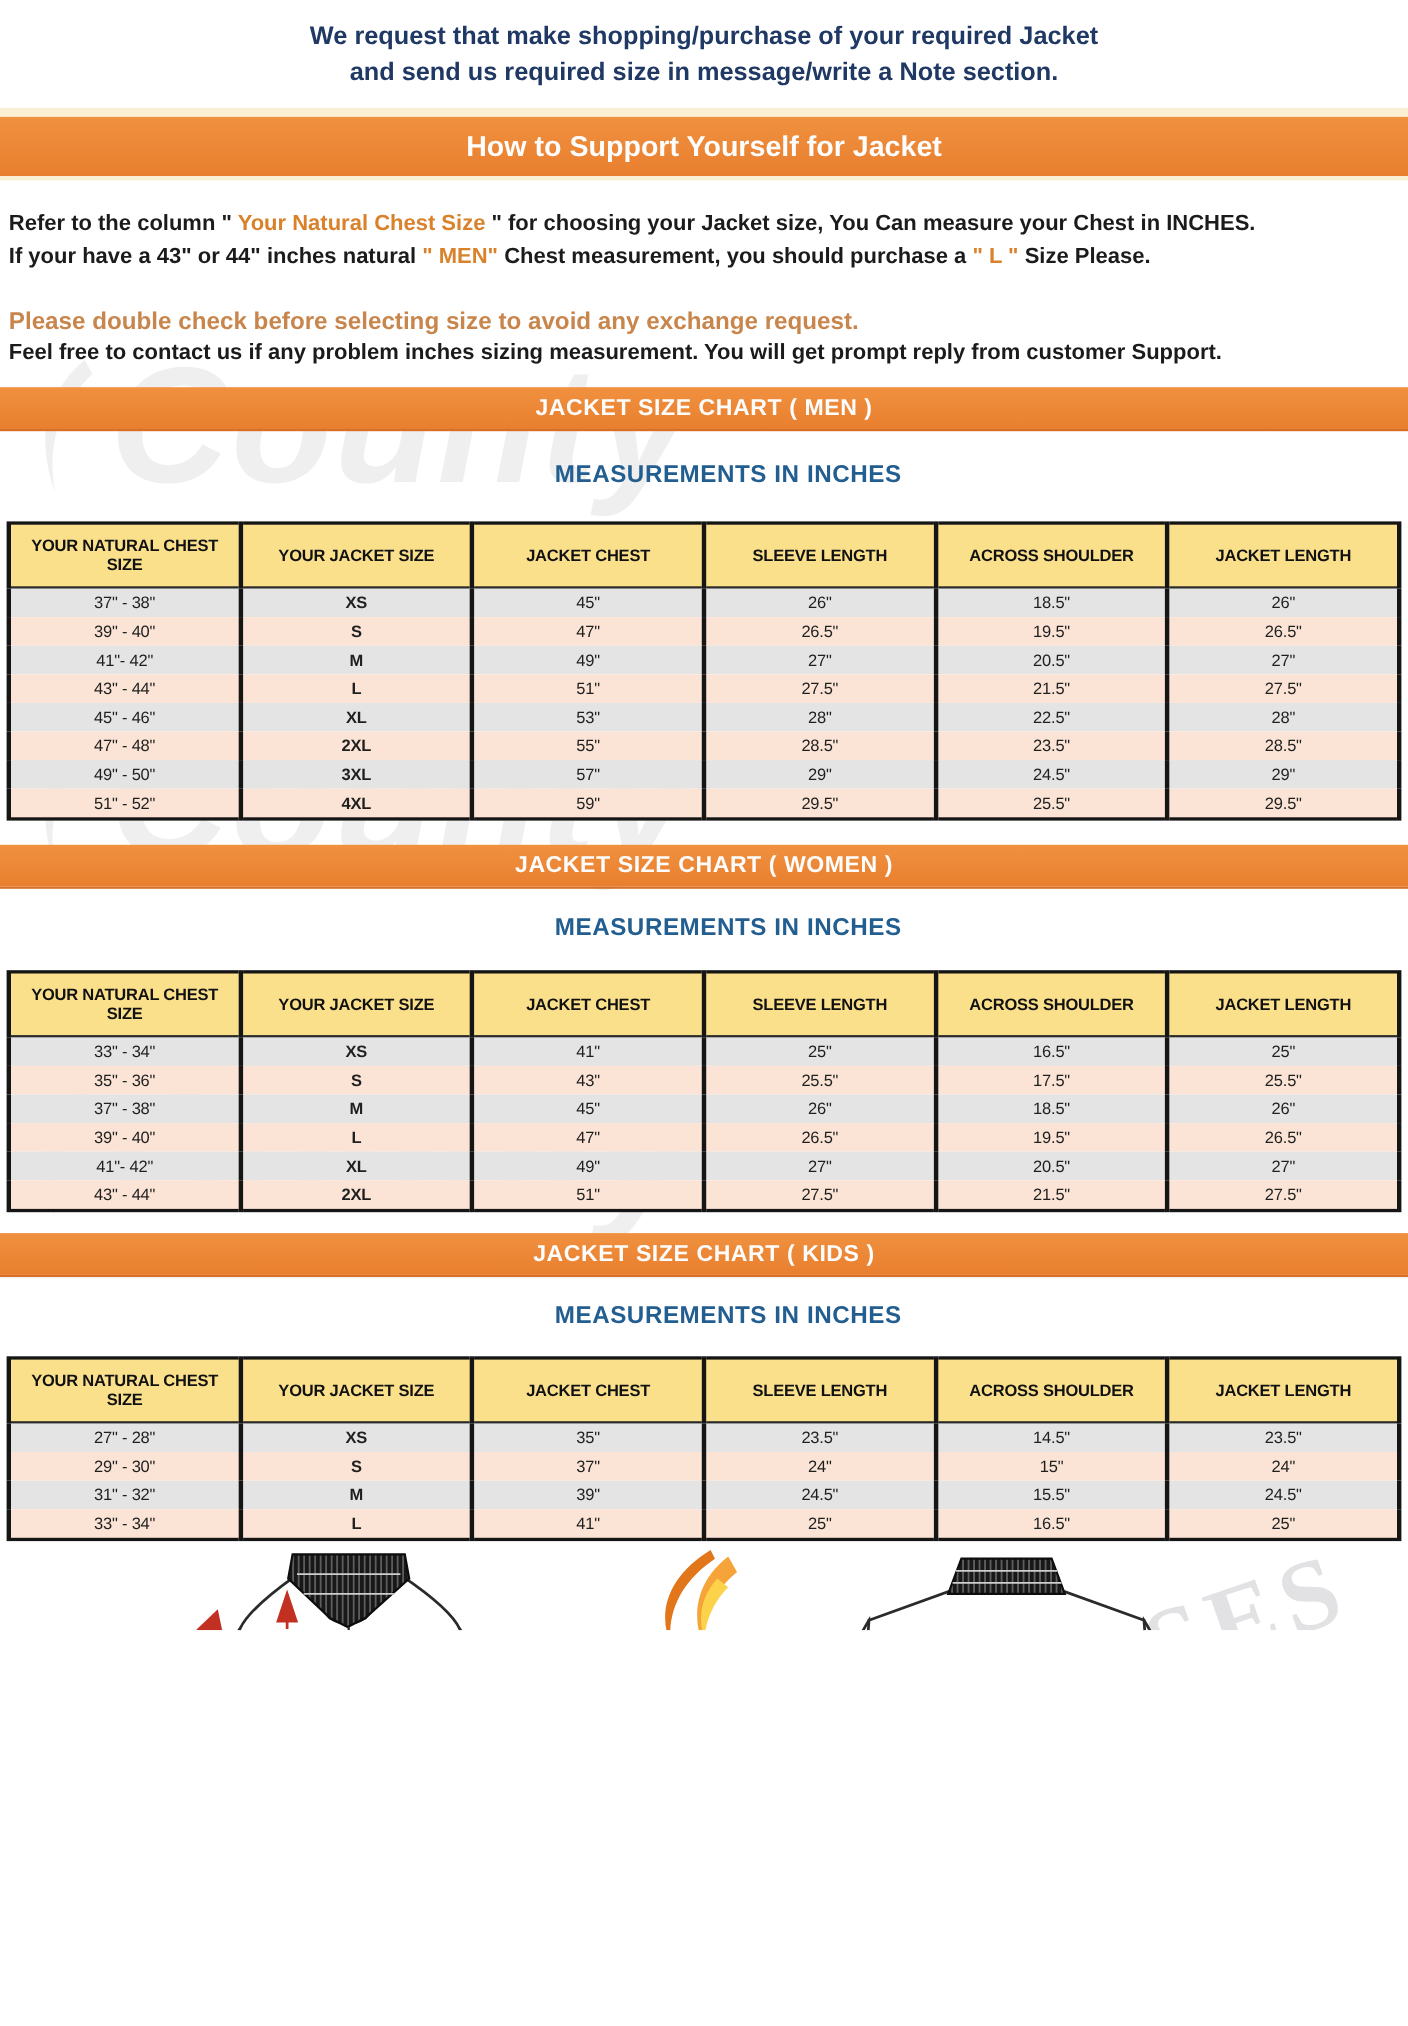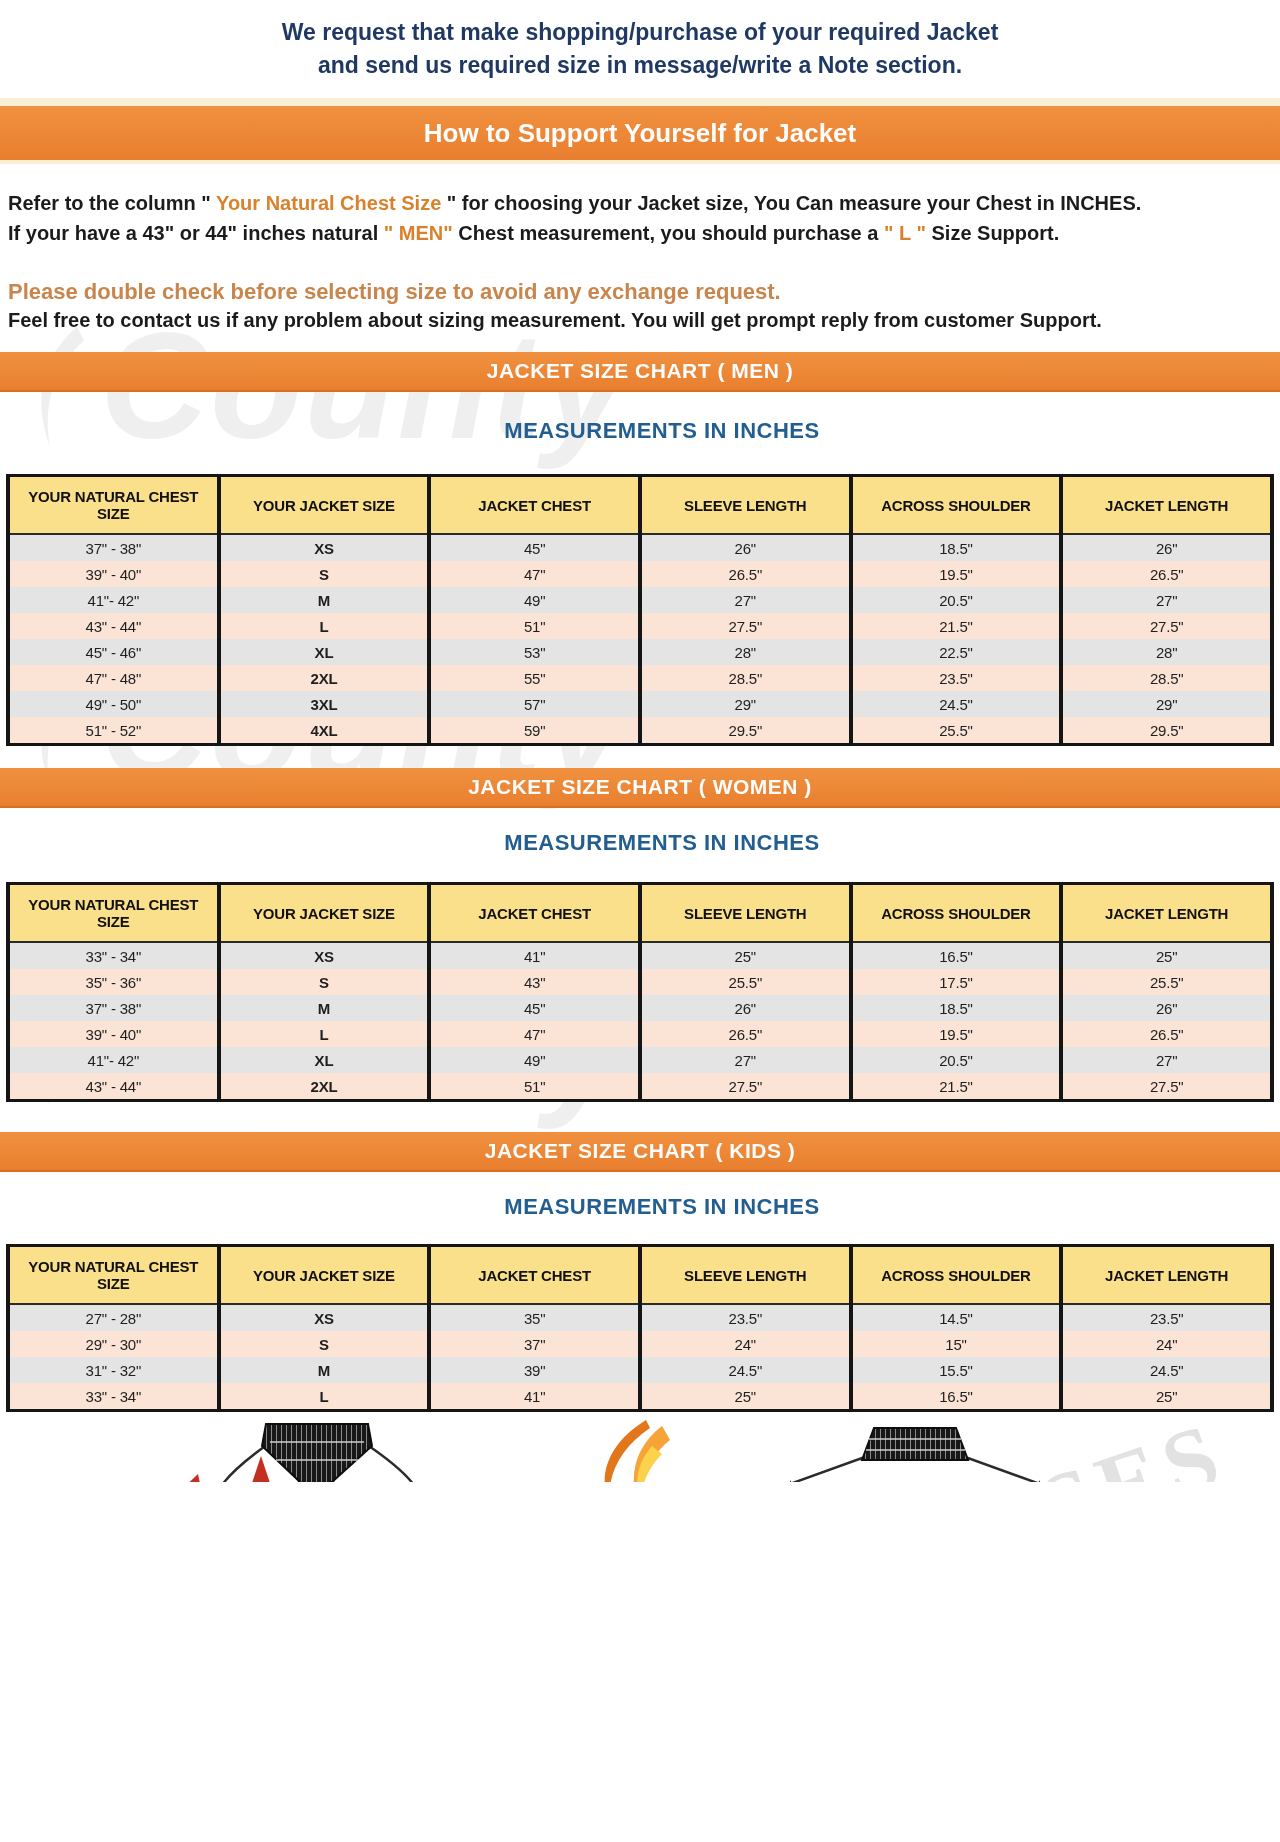--- a/index.html
+++ b/index.html
@@ -120,7 +120,7 @@
 
     <div class="paras">
       <p class="refer"><span>Refer to the column " </span><span class="hl">Your Natural Chest Size</span><span> " for choosing your Jacket size, You Can measure your Chest in INCHES.</span><br>
-      <span>If your have a 43" or 44"  inches natural </span><span class="hl">" MEN"</span><span> Chest measurement, you should purchase a </span><span class="hl">" L "</span><span> Size Support.</span></p>
+      <span>If your have a 43" or 44"  inches natural </span><span class="hl">" MEN"</span><span> Chest measurement, you should purchase a </span><span class="hl">" L "</span><span> Size Please.</span></p>
       <p class="please">Please double check before selecting size to avoid any exchange request.</p>
       <p class="feel">Feel free to contact us if any problem about sizing measurement. You will get prompt reply from customer Support.</p>
     </div>

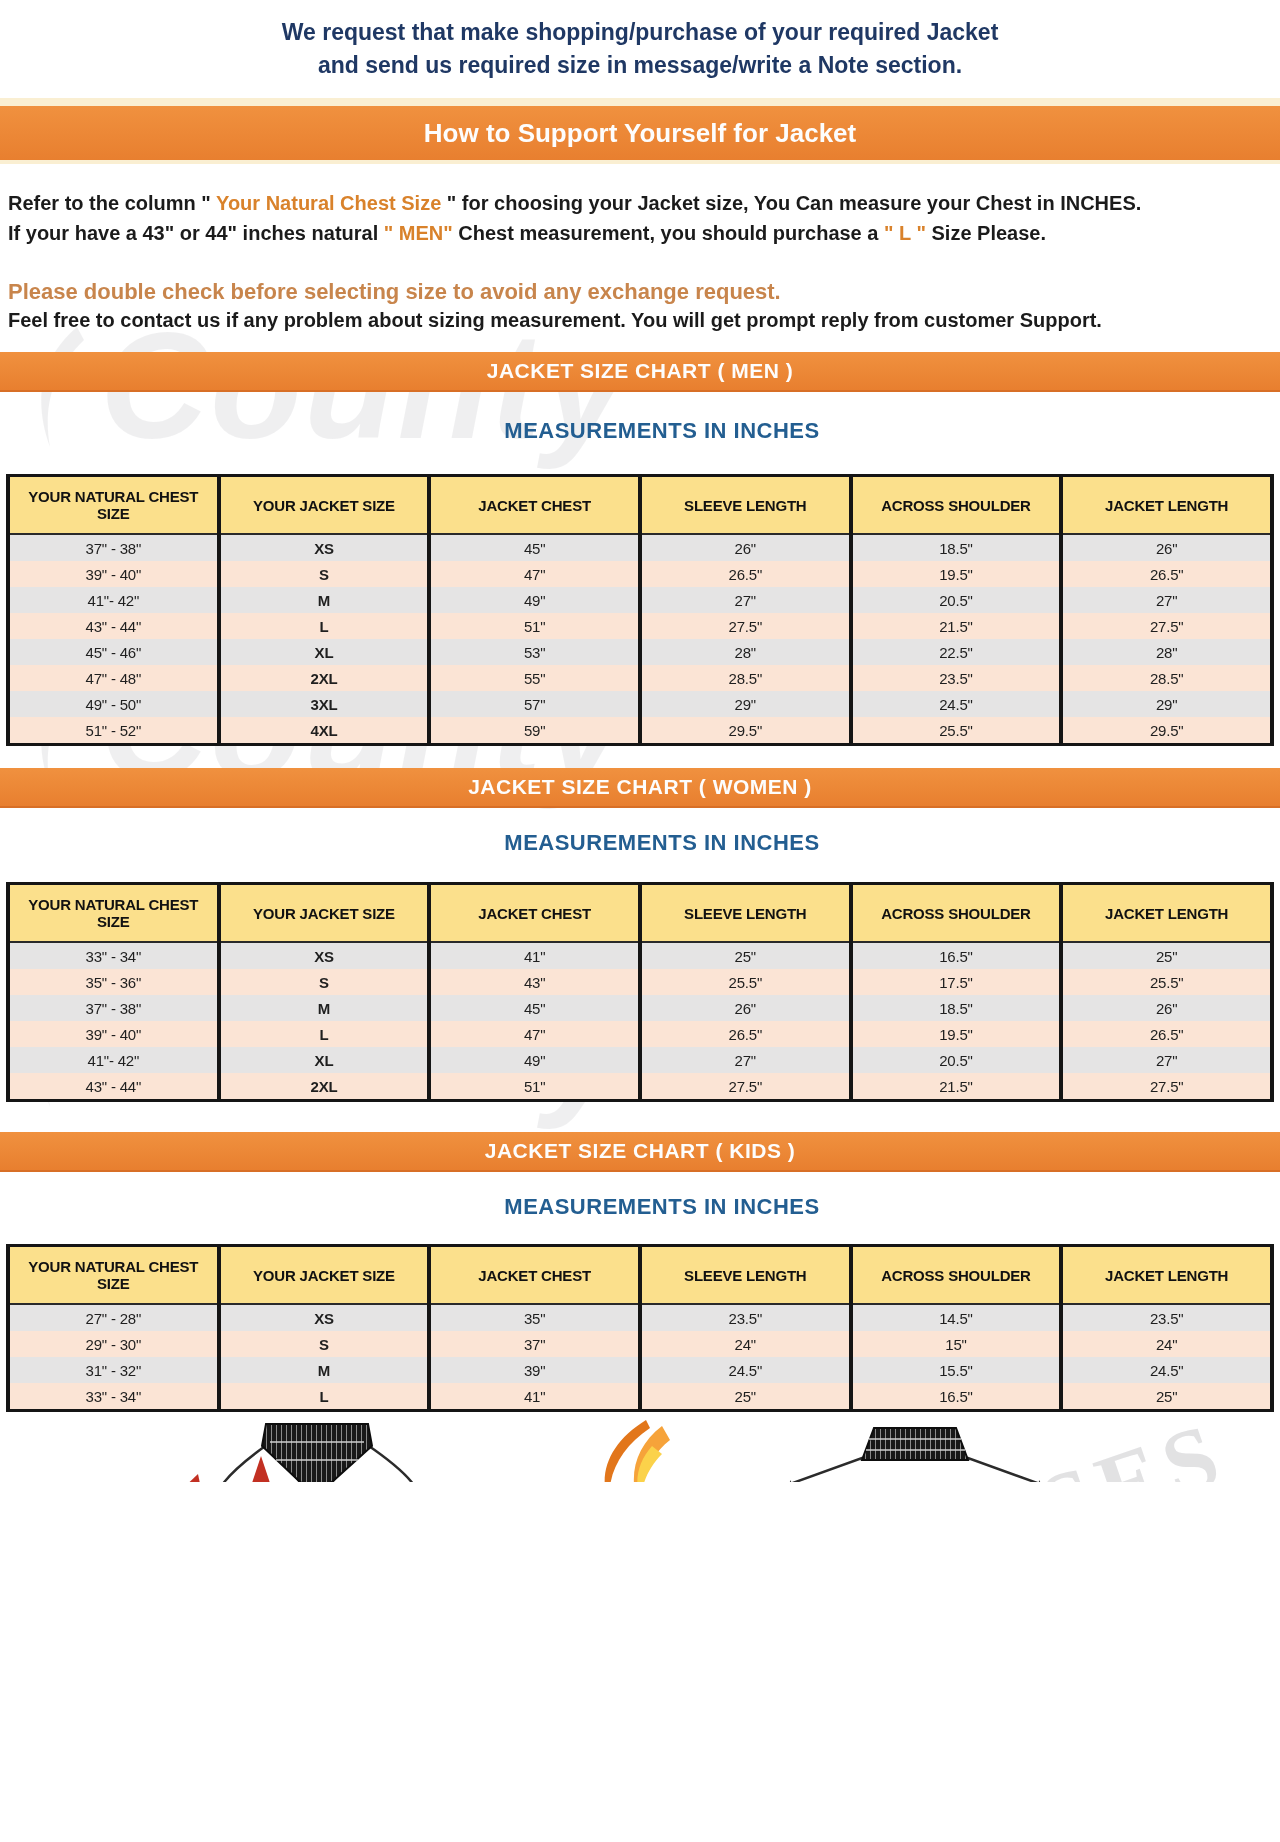--- a/index.html
+++ b/index.html
@@ -122,7 +122,7 @@
       <p class="refer"><span>Refer to the column " </span><span class="hl">Your Natural Chest Size</span><span> " for choosing your Jacket size, You Can measure your Chest in INCHES.</span><br>
       <span>If your have a 43" or 44"  inches natural </span><span class="hl">" MEN"</span><span> Chest measurement, you should purchase a </span><span class="hl">" L "</span><span> Size Please.</span></p>
       <p class="please">Please double check before selecting size to avoid any exchange request.</p>
-      <p class="feel">Feel free to contact us if any problem about sizing measurement. You will get prompt reply from customer Support.</p>
+      <p class="feel">Feel free to contact us if any problem inches sizing measurement. You will get prompt reply from customer Support.</p>
     </div>
 
     <div class="sec-banner">JACKET SIZE CHART ( MEN )</div>

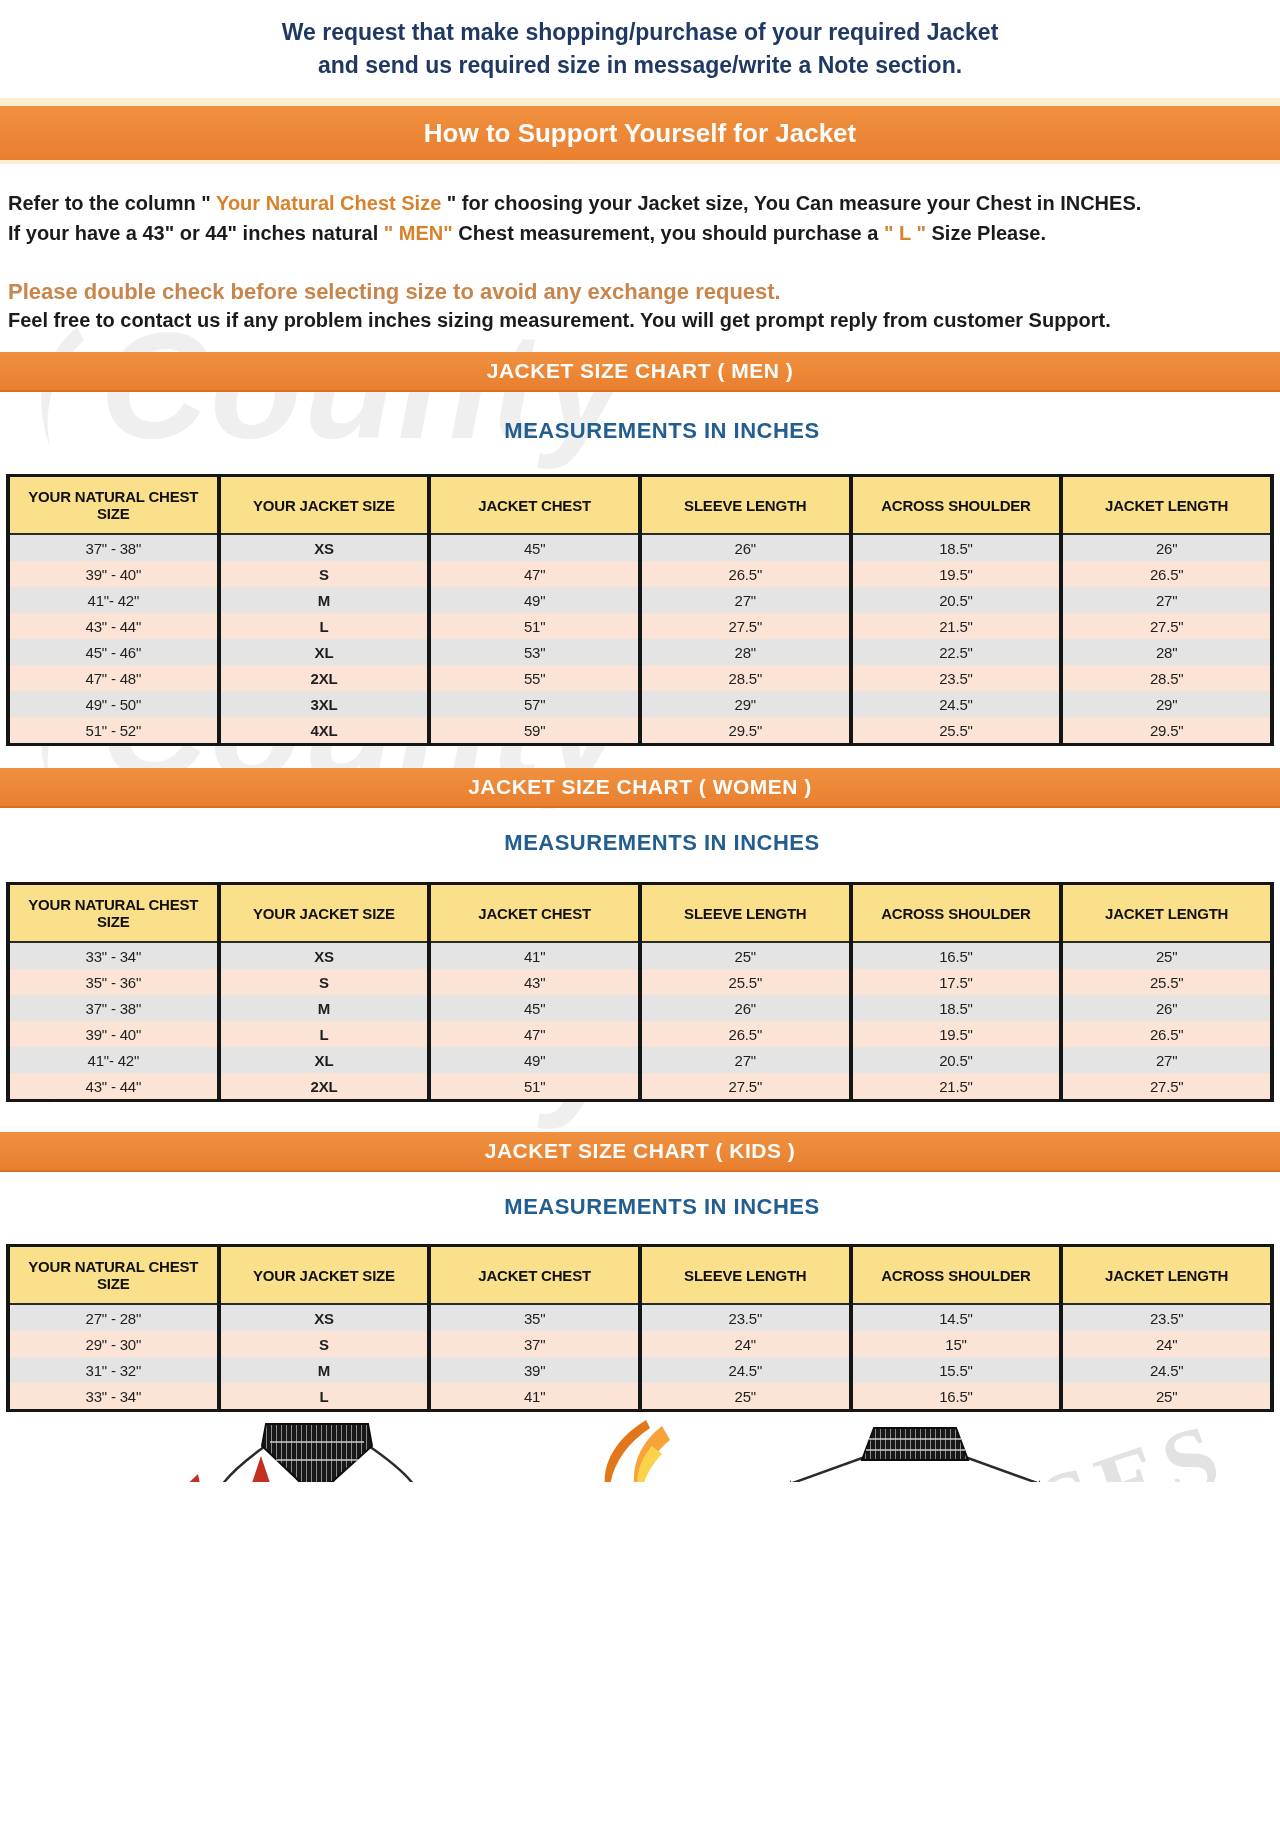--- a/index.html
+++ b/index.html
@@ -44,7 +44,7 @@
     background:linear-gradient(#F0913F,var(--orange));border-bottom:2px solid var(--orange-dark);
     color:#fdfdfd;font-size:21px;font-weight:bold;letter-spacing:.5px;}
   .sec-banner.w{margin-top:22px;}
-  .sec-banner.k{margin-top:30px;}
+  .sec-banner.k{margin-top:19px;}
   .meas-title{margin-top:26px;text-align:center;color:var(--blue-title);
     font-size:22px;font-weight:bold;letter-spacing:.5px;line-height:26px;padding-left:44px;}
   .meas-title.w{margin-top:22px;}

